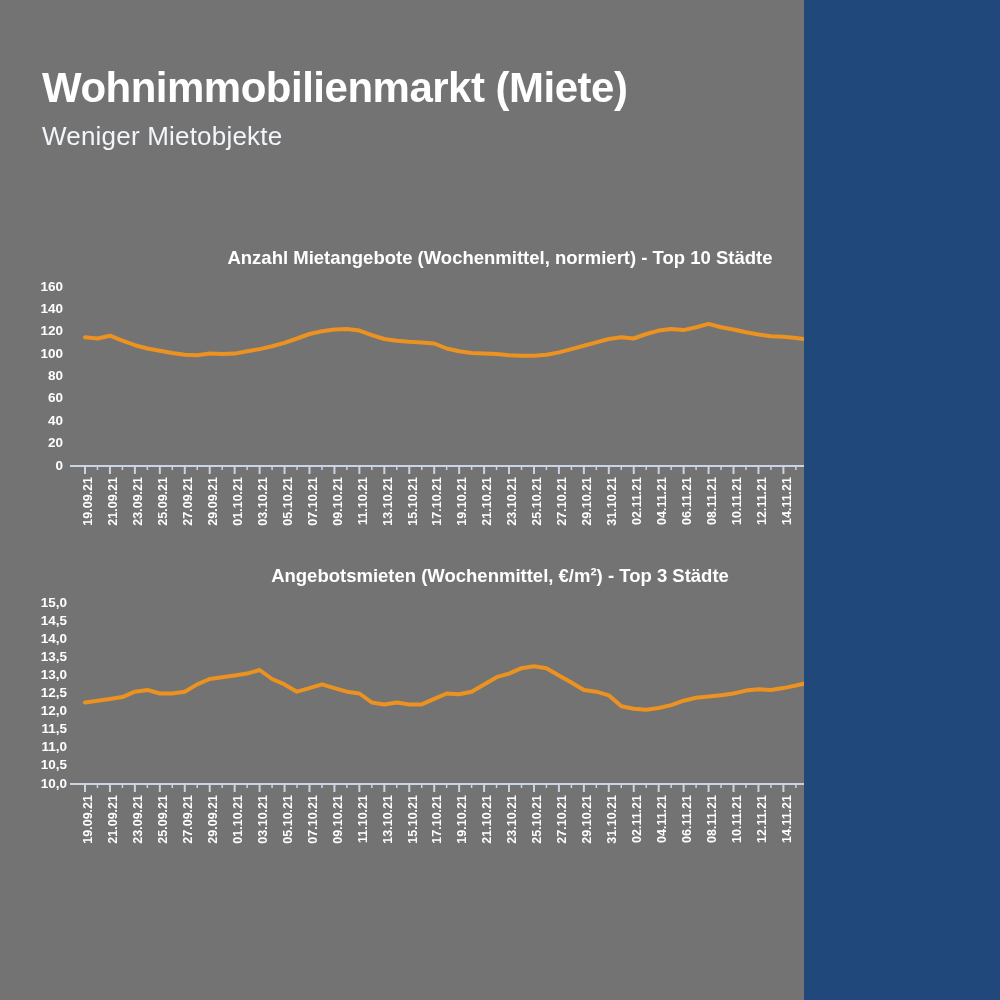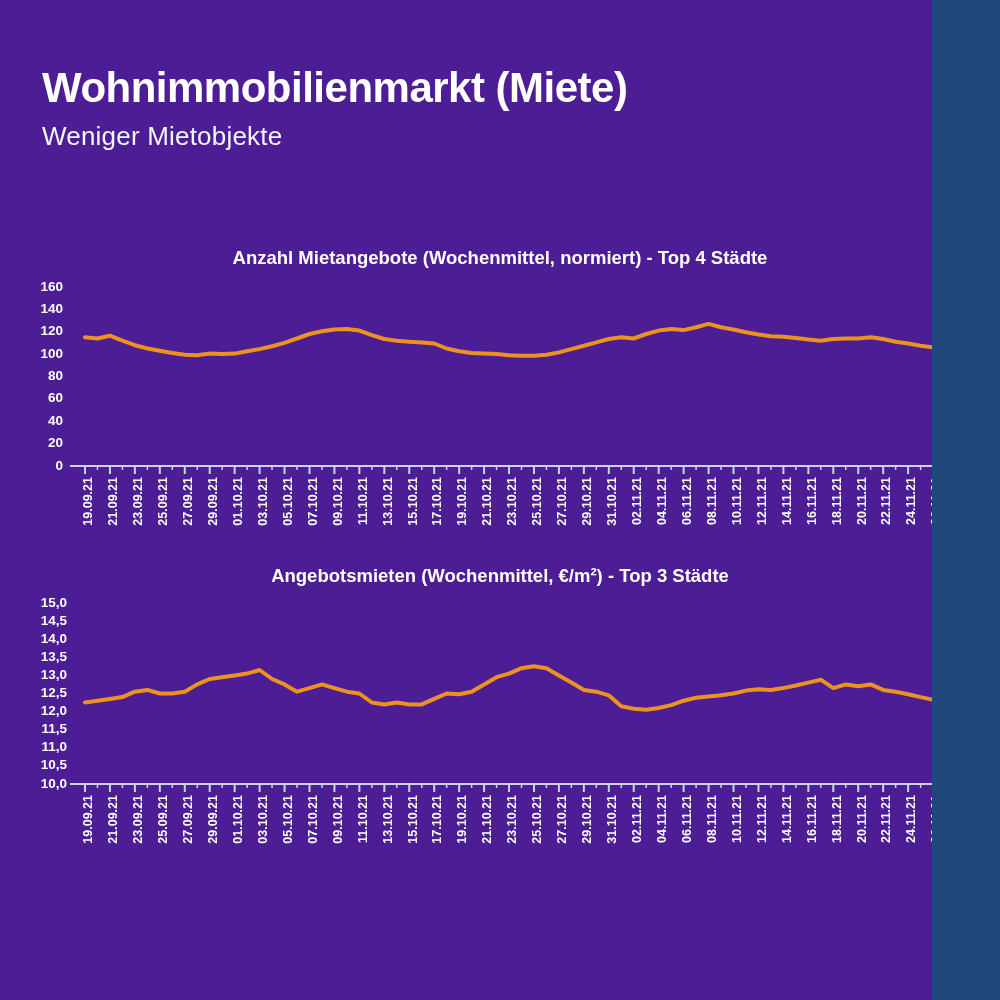--- a/index.html
+++ b/index.html
@@ -3,7 +3,7 @@
 <meta charset="utf-8">
 <style>
   html,body{margin:0;padding:0;background:#21487A;}
-  .page{position:relative;width:932px;height:1000px;background:#4c1d95;
+  .page{position:relative;width:804px;height:1000px;background:#737373;
         font-family:"Liberation Sans",sans-serif;color:#FFFFFF;overflow:hidden;}
   .page-title{position:absolute;left:42px;top:64px;margin:0;
               font-size:42px;font-weight:700;letter-spacing:-0.5px;color:#FFFFFF;}

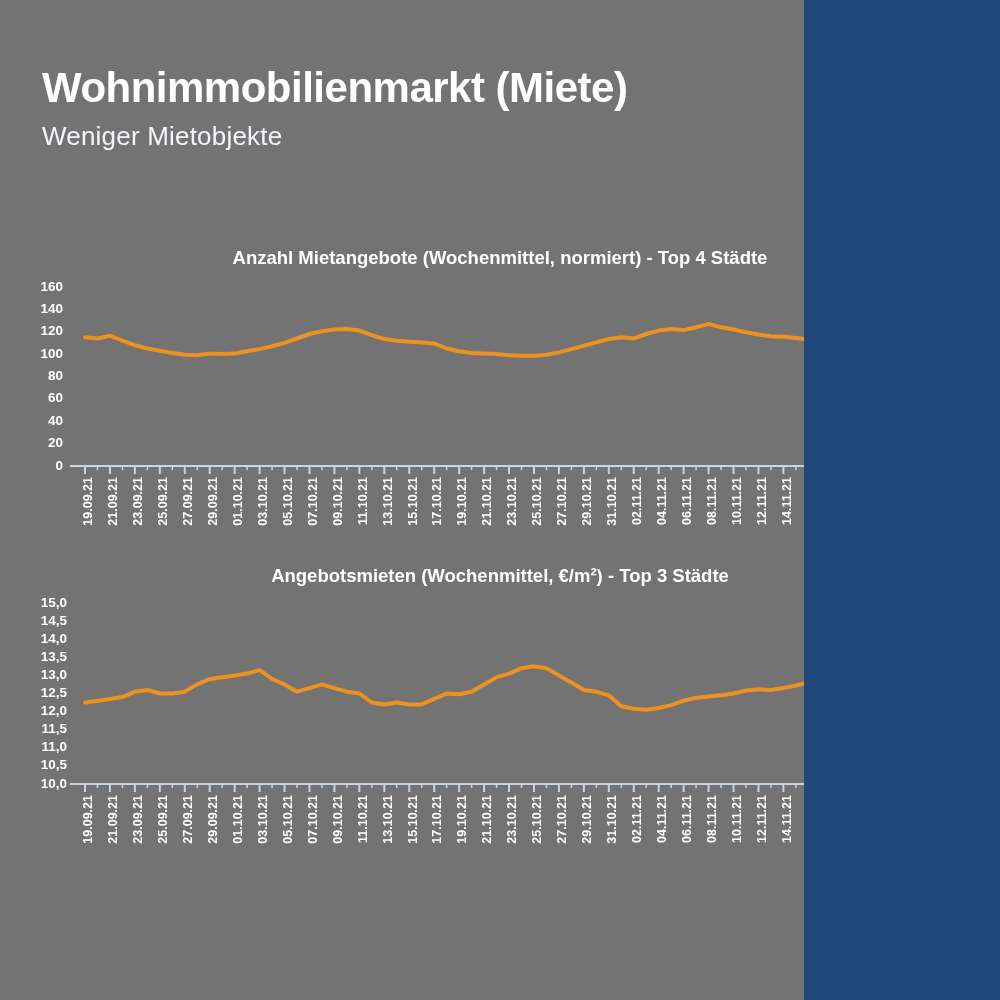--- a/index.html
+++ b/index.html
@@ -29,7 +29,7 @@
   <h1 class="page-title">Wohnimmobilienmarkt (Miete)</h1>
   <h2 class="page-subtitle">Weniger Mietobjekte</h2>
 
-  <div class="chart-title t1">Anzahl Mietangebote (Wochenmittel, normiert) - Top 4 Städte</div>
+  <div class="chart-title t1">Anzahl Mietangebote (Wochenmittel, normiert) - Top 10 Städte</div>
   <svg class="chart c1" width="1000" height="290" viewBox="0 0 1000 290">
       <line x1="70" y1="196" x2="963" y2="196" stroke="#C9D5E2" stroke-width="2"></line>
       <line x1="85" y1="196" x2="85" y2="204" stroke="#C9D5E2" stroke-width="2"></line>

